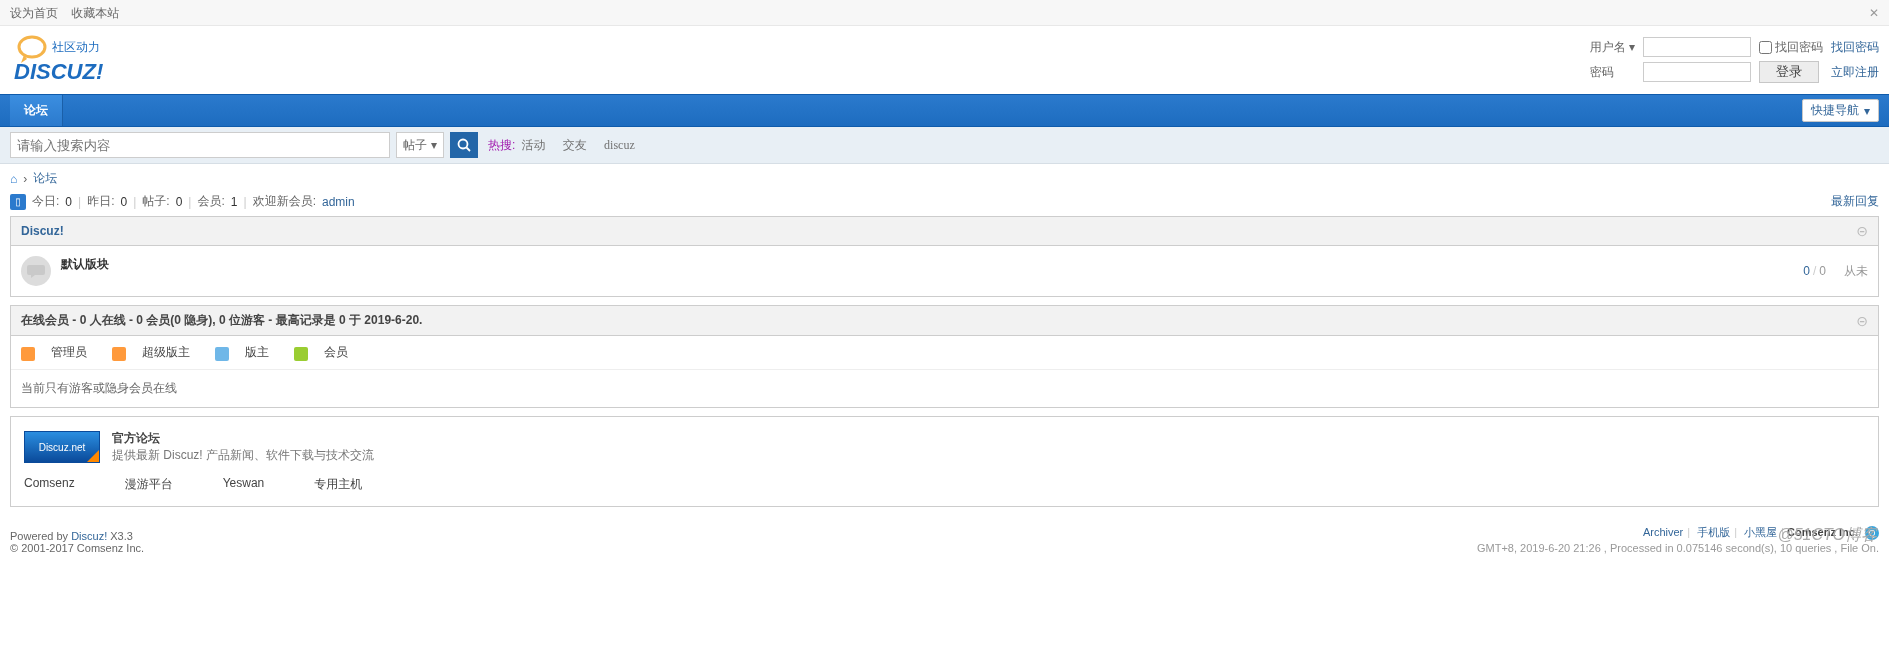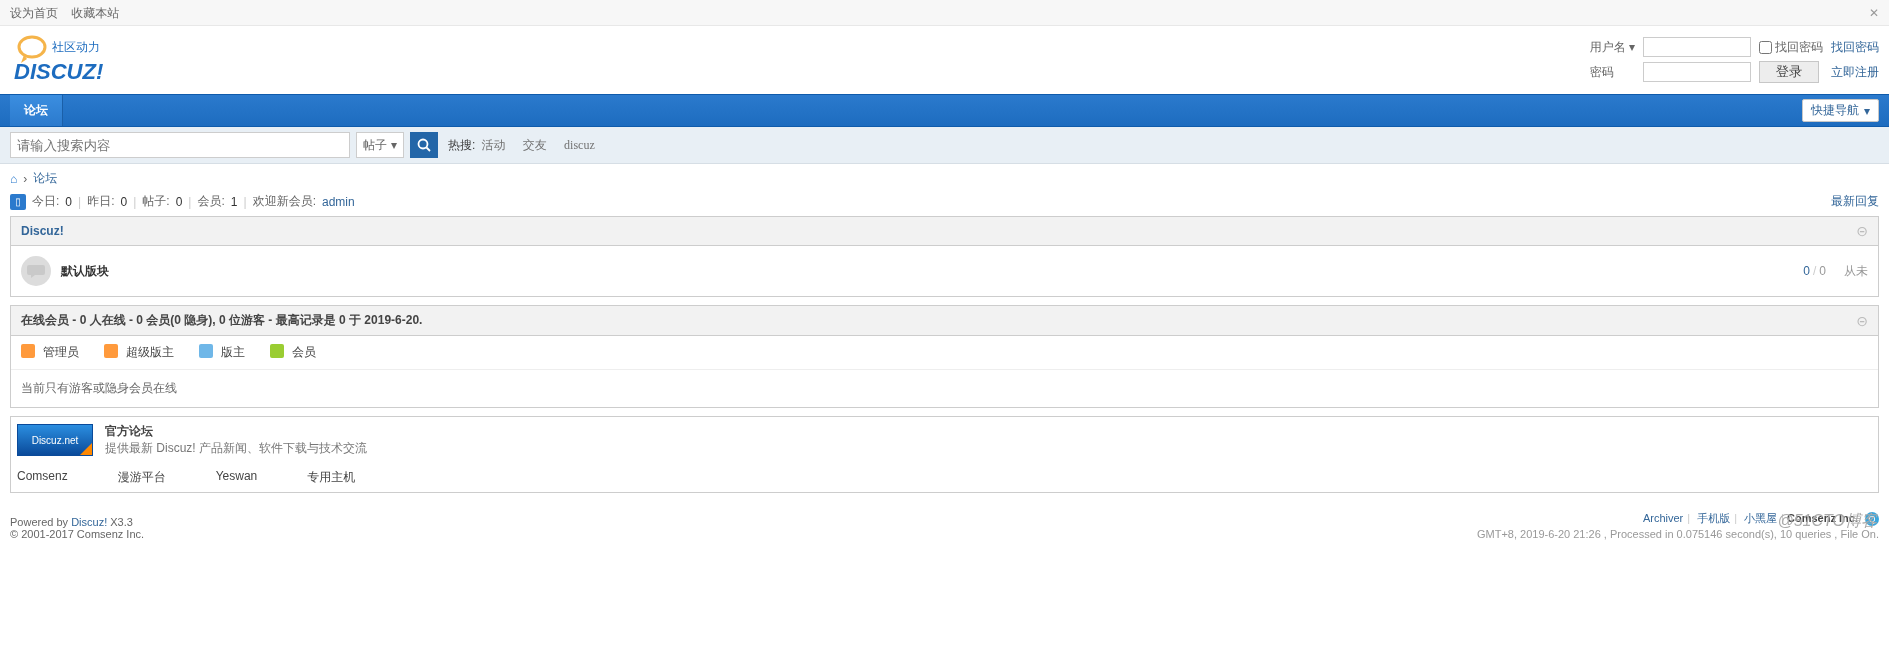--- a/index.html
+++ b/index.html
@@ -29,7 +29,7 @@
 
 
 .searchbar { background: #e8eff5; border-bottom: 1px solid #d6dee5; padding: 5px 10px; display: flex; align-items: center; gap: 6px; }
-.search-input { width: 340px; height: 26px; border: 1px solid #cdcdcd; padding: 0 6px; color: #bbb; background: #fff; }
+.search-input { width: 380px; height: 26px; border: 1px solid #cdcdcd; padding: 0 6px; color: #bbb; background: #fff; }
 .search-type { height: 26px; border: 1px solid #cdcdcd; background: #fff; padding: 0 6px; display: flex; align-items: center; gap: 4px; color: #666; cursor: pointer; }
 .search-btn { width: 28px; height: 26px; background: #2366a8; color: #fff; display: flex; align-items: center; justify-content: center; border: none; cursor: pointer; }
 .hot-label { color: #404040; margin-left: 4px; }

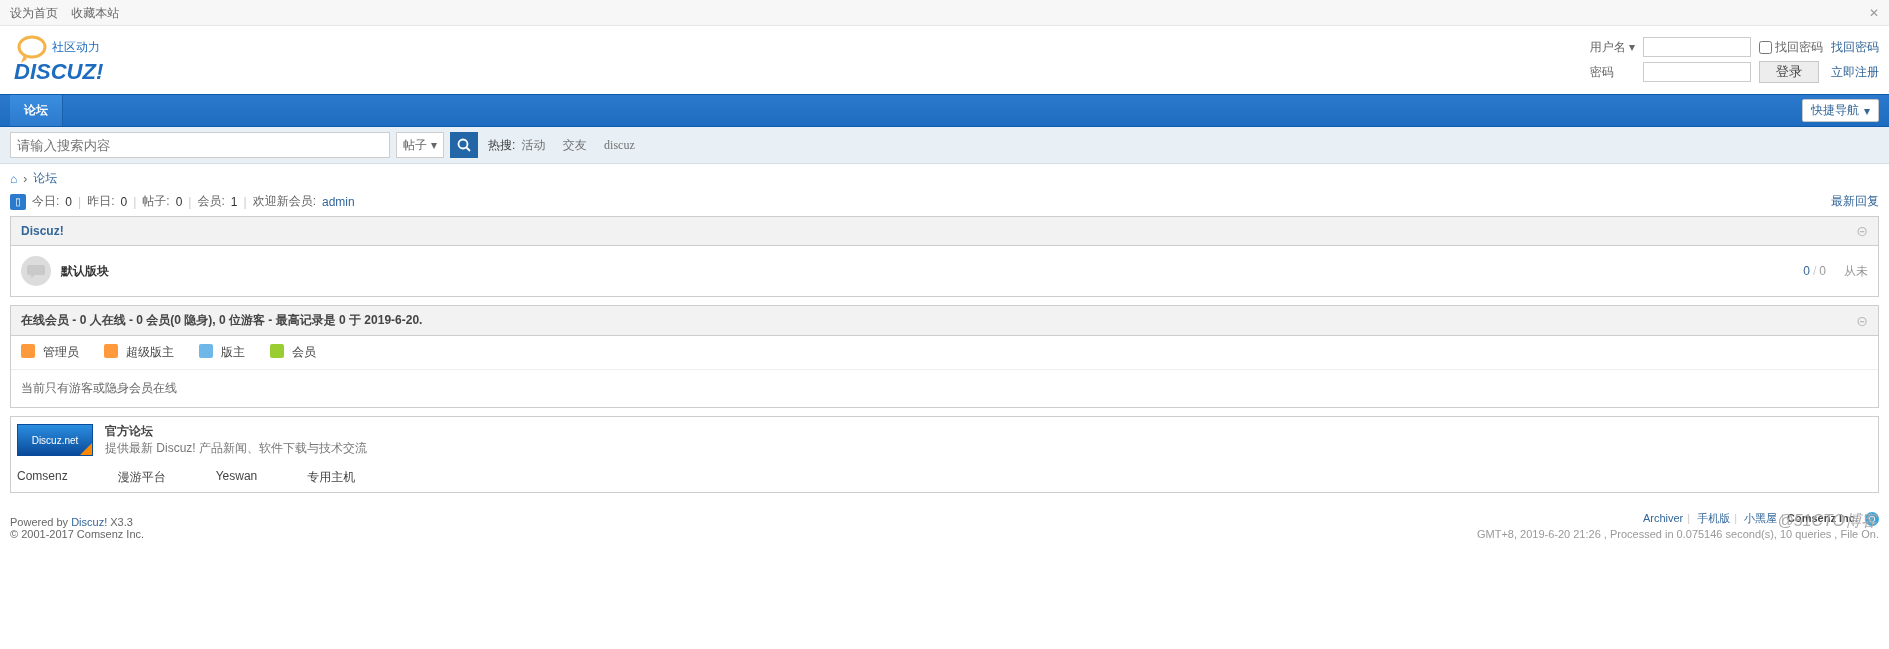--- a/index.html
+++ b/index.html
@@ -32,7 +32,7 @@
 .search-input { width: 380px; height: 26px; border: 1px solid #cdcdcd; padding: 0 6px; color: #bbb; background: #fff; }
 .search-type { height: 26px; border: 1px solid #cdcdcd; background: #fff; padding: 0 6px; display: flex; align-items: center; gap: 4px; color: #666; cursor: pointer; }
 .search-btn { width: 28px; height: 26px; background: #2366a8; color: #fff; display: flex; align-items: center; justify-content: center; border: none; cursor: pointer; }
-.hot-label { color: #404040; margin-left: 4px; }
+.hot-label { color: #a21caf; margin-left: 4px; }
 .hot-links a { color: #737373; margin-right: 14px; font-family: Liberation Serif, serif; }
 
 

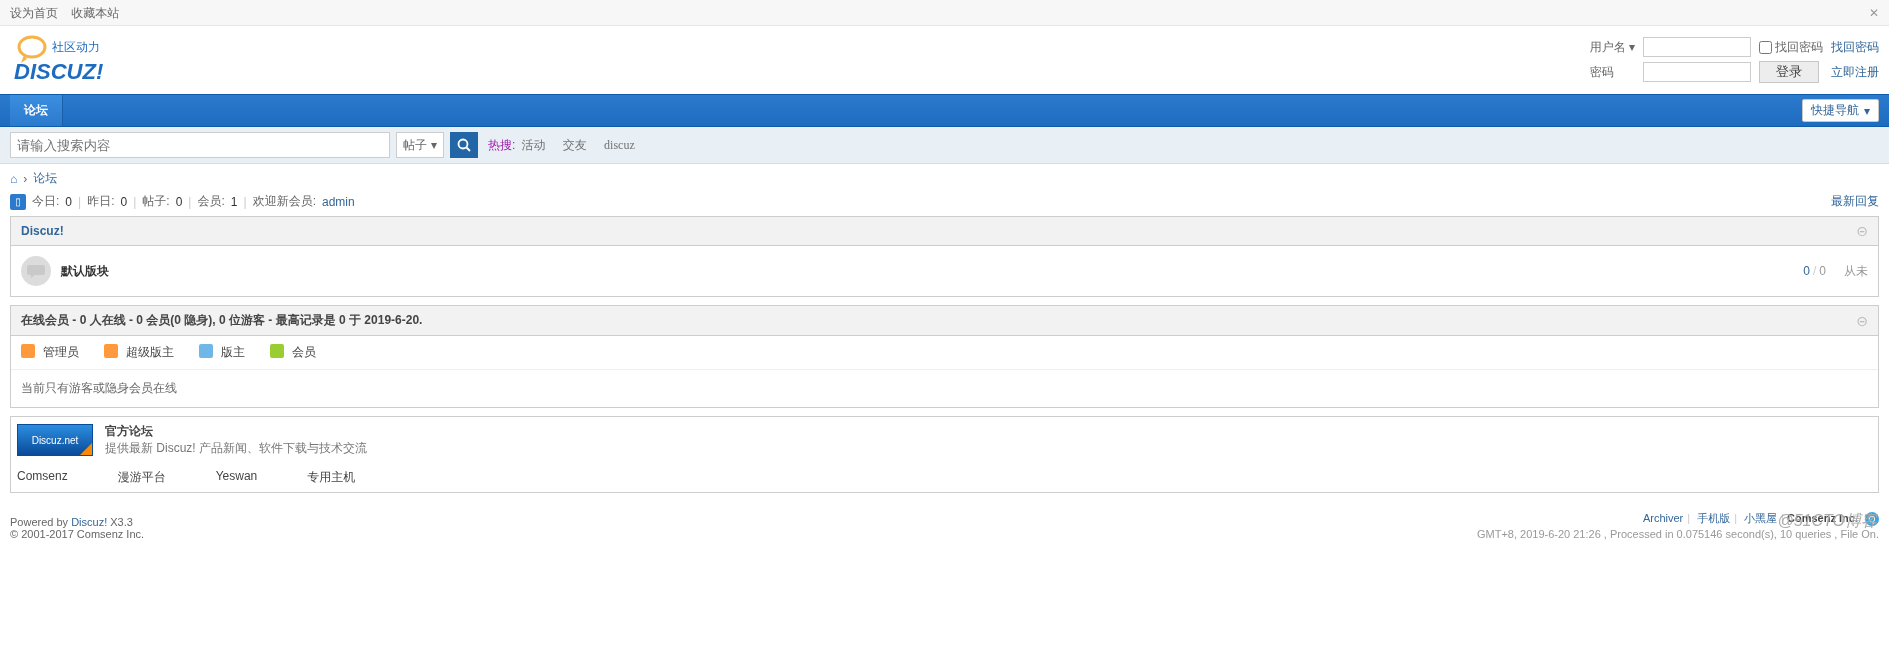--- a/index.html
+++ b/index.html
@@ -55,7 +55,7 @@
 .block-hd a { color: #369; font-weight: bold; }
 .collapse { color: #bbb; cursor: pointer; font-size: 14px; }
 .forum-row { display: flex; align-items: center; justify-content: space-between; padding: 10px; }
-.forum-left { display: flex; align-items: center; gap: 10px; }
+.forum-left { display: flex; align-items: flex-start; gap: 10px; }
 .forum-icon { width: 30px; height: 30px; border-radius: 50%; background: #dcdcdc; display: flex; align-items: center; justify-content: center; }
 .forum-name { font-weight: bold; }
 .forum-right { color: #999; display: flex; align-items: center; gap: 18px; }

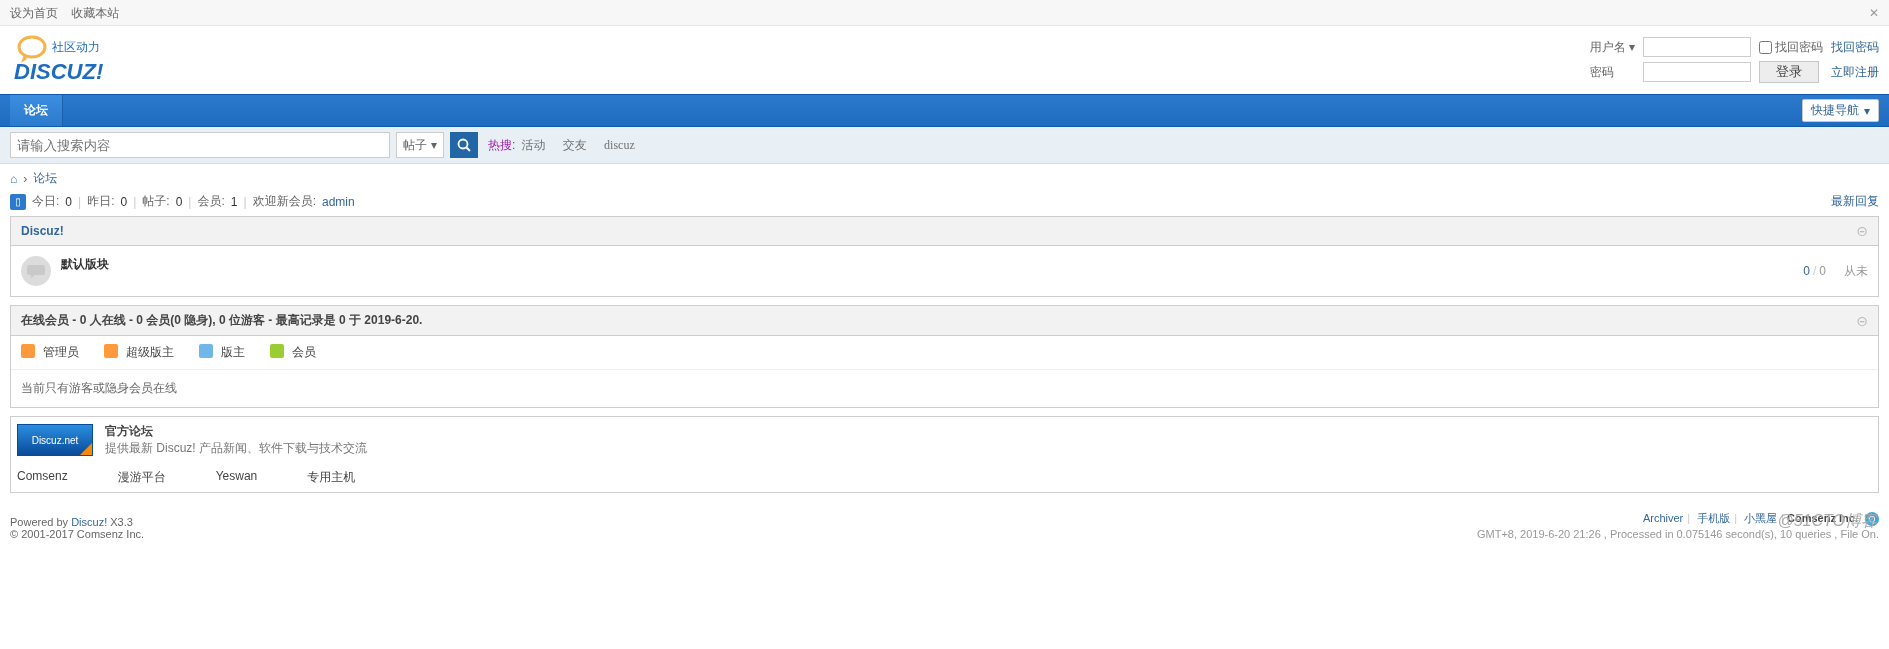--- a/index.html
+++ b/index.html
@@ -65,7 +65,7 @@
 
 .online-hd-text { font-weight: bold; }
 .online-roles { padding: 8px 10px; display: flex; gap: 25px; align-items: center; border-bottom: 1px solid #eee; }
-.role { display: flex; align-items: flex-start; gap: 8px; font-family: Liberation Serif, serif; }
+.role { display: flex; align-items: flex-end; gap: 16px; font-family: Liberation Serif, serif; }
 .role .sq { width: 14px; height: 14px; border-radius: 2px; display: inline-block; }
 .sq.admin { background: #ff9a3c; }
 .sq.smod { background: #ff9a3c; }

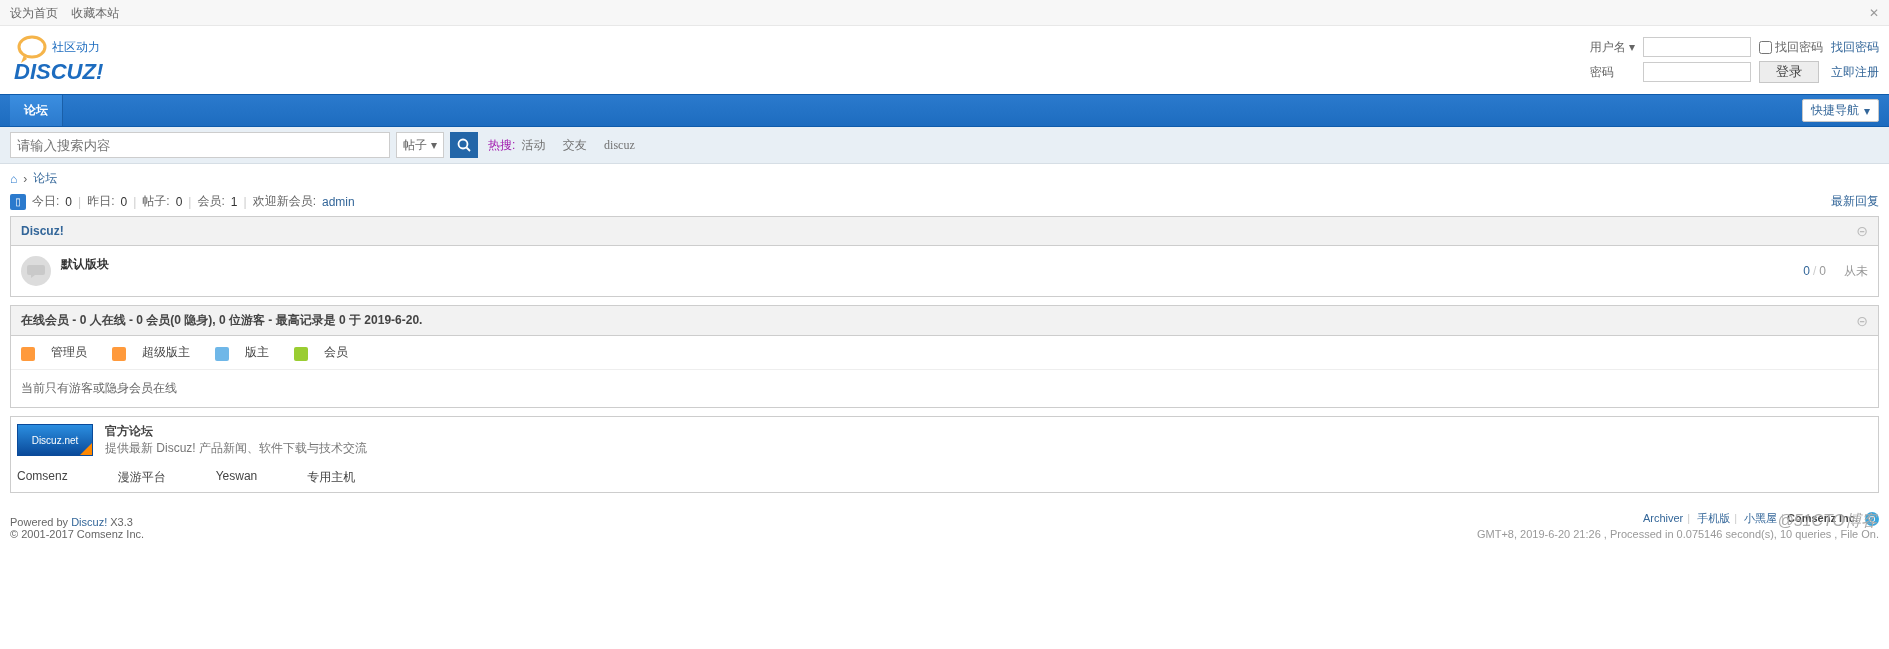--- a/index.html
+++ b/index.html
@@ -74,7 +74,7 @@
 .online-msg { padding: 10px; color: #666; }
 
 
-.official { margin: 0 10px 8px; border: 1px solid #cdcdcd; padding: 6px; }
+.official { margin: 0 10px 8px; border: 1px solid #cdcdcd; padding: 13px; }
 .official-top { display: flex; align-items: center; gap: 12px; margin-bottom: 12px; }
 .official-img { width: 76px; height: 32px; background: linear-gradient(#2b8ee0, #0a4a9a); color: #fff; font-size: 10px; display: flex; align-items: center; justify-content: center; border: 1px solid #0a4a9a; position: relative; }
 .official-img::after { content: ""; position: absolute; bottom: 0; right: 0; border: 6px solid transparent; border-right-color: #ff8800; border-bottom-color: #ff8800; }

